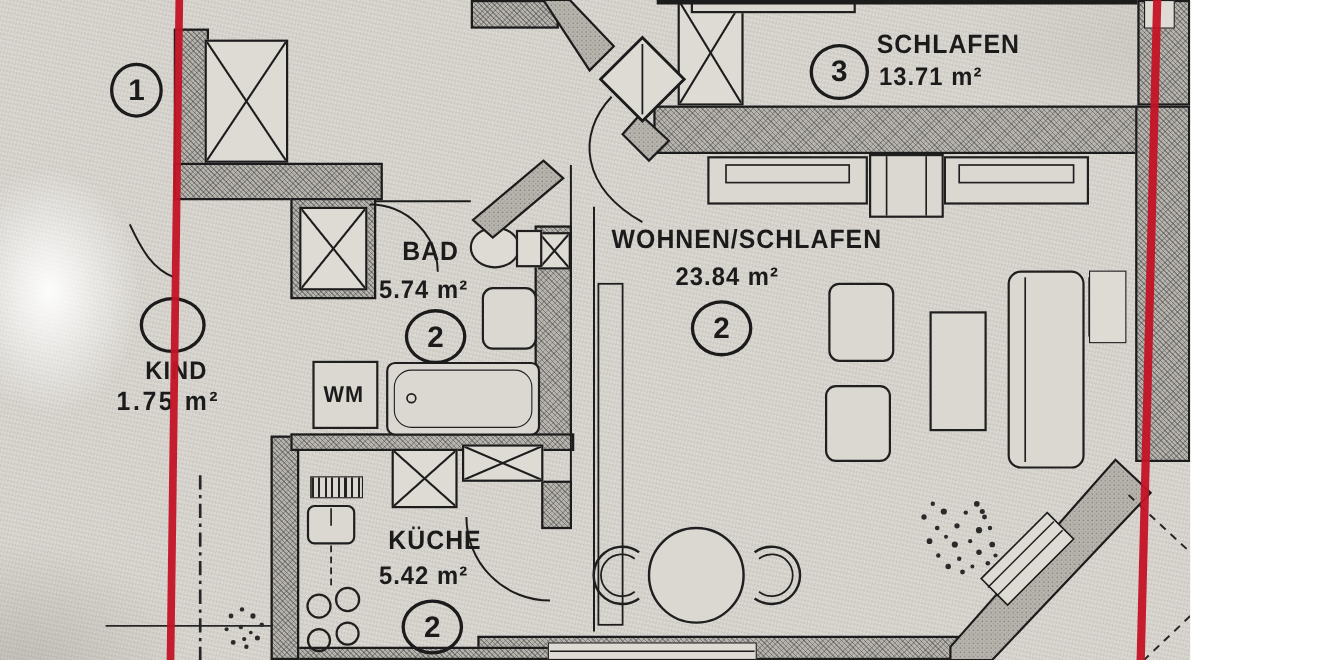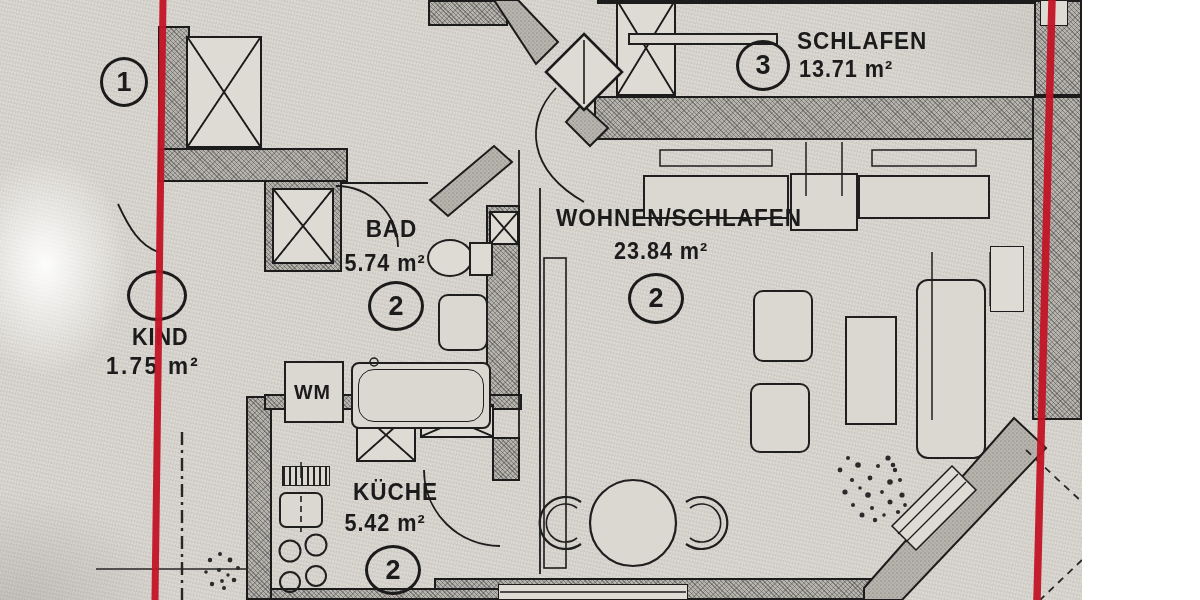--- a/index.html
+++ b/index.html
@@ -24,7 +24,7 @@
       linear-gradient(to top right, transparent calc(50% - 1.4px), #1c1c1c calc(50% - .5px), #1c1c1c calc(50% + .5px), transparent calc(50% + 1.4px)),
       linear-gradient(to bottom right, transparent calc(50% - 1.4px), #1c1c1c calc(50% - .5px), #1c1c1c calc(50% + .5px), transparent calc(50% + 1.4px));
     z-index:3;}
-  .furn{position:absolute;border:2.2px solid #1f1f1f;background:#dbd8d2;box-sizing:border-box;z-index:3;margin-top:33px;}
+  .furn{position:absolute;border:2.2px solid #1f1f1f;background:#dbd8d2;box-sizing:border-box;z-index:3;}
   .win{position:absolute;background:#dedbd5;border:1.8px solid #1c1c1c;box-sizing:border-box;z-index:3;}
   .circle-num{position:absolute;border:3px solid #1b1b1b;border-radius:50%;display:flex;
     align-items:center;justify-content:center;font-weight:700;font-size:27px;color:#1b1b1b;

